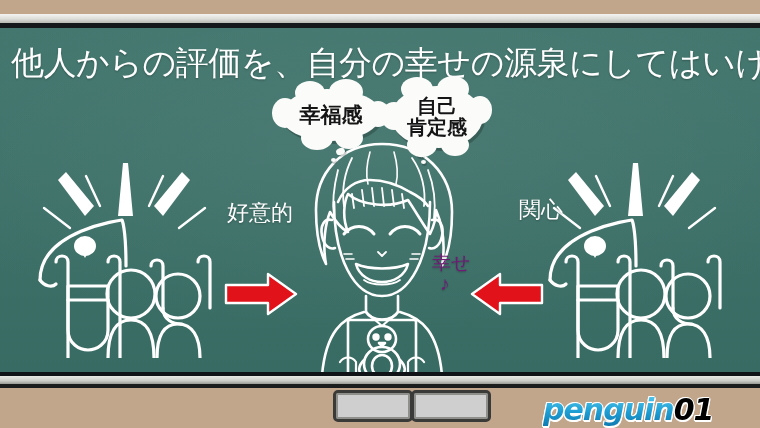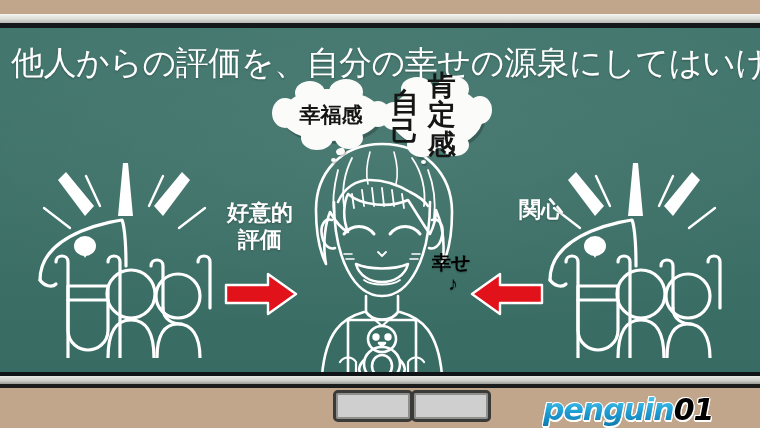--- a/index.html
+++ b/index.html
@@ -47,7 +47,7 @@
   #bubble1::before{left:-9px;top:9px;width:26px;height:30px;}
   #bubble1::after{right:-9px;top:12px;width:24px;height:26px;}
   #bubble2{left:391px;top:86px;width:92px;height:62px;border-radius:50% 50% 48% 52%/50% 50% 50% 50%;
-    font-size:28px;line-height:1.05;}
+    font-size:20px;flex-direction:column;line-height:1.05;}
   #bubble2::before{left:-10px;top:16px;width:26px;height:28px;}
   #bubble2::after{right:-9px;top:10px;width:24px;height:28px;}
   .bub-lump{position:absolute;background:#fbfbfa;border-radius:50%;}

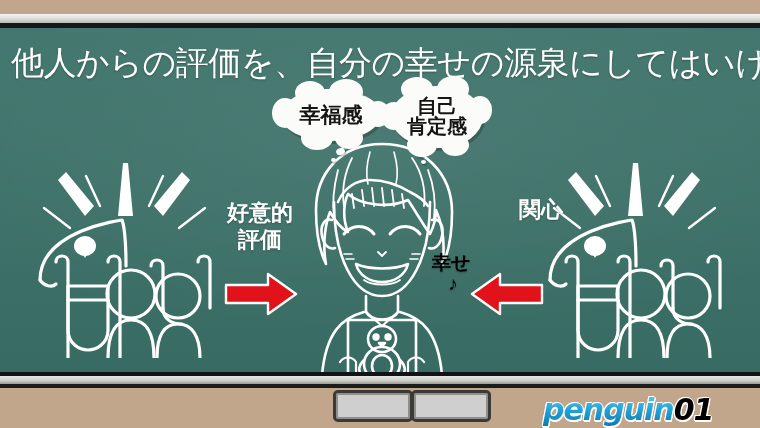--- a/index.html
+++ b/index.html
@@ -236,7 +236,7 @@
 
   <div class="bubble" id="bubble2">
     <span style="position:relative;z-index:2;">自己</span>
-    <span style="position:relative;z-index:2;font-family:Liberation Mono, monospace;">肯定感</span>
+    <span style="position:relative;z-index:2;">肯定感</span>
     <i class="bub-lump" style="left:10px;top:-9px;width:32px;height:24px;"></i>
     <i class="bub-lump" style="left:46px;top:-10px;width:32px;height:26px;"></i>
     <i class="bub-lump" style="left:16px;bottom:-9px;width:30px;height:24px;"></i>

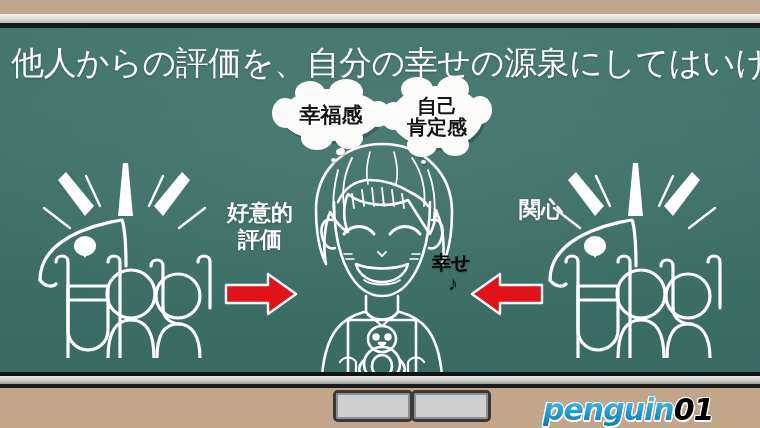--- a/index.html
+++ b/index.html
@@ -57,7 +57,7 @@
 
   
   .side-label{position:absolute;color:#ffffff;text-align:center;font-size:22px;
-     line-height:1.22;font-weight:700;text-shadow:0 1px 2px rgba(0,0,0,.25);white-space:nowrap;}
+     line-height:1.22;font-weight:400;text-shadow:0 1px 2px rgba(0,0,0,.25);white-space:nowrap;}
   #label-left{left:214px;top:200px;width:92px;}
   #label-right{left:482px;top:197px;width:118px;}
   #label-happy{left:432px;top:252px;width:26px;color:#000000;font-size:19px;line-height:1.12;

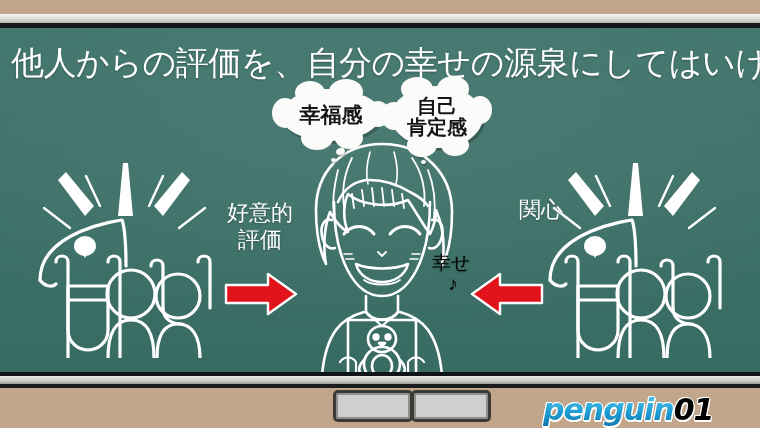--- a/index.html
+++ b/index.html
@@ -245,7 +245,6 @@
 
   <div class="side-label" id="label-left">
     <div>好意的</div>
-    <div>評価</div>
   </div>
 
   <div class="side-label" id="label-right">

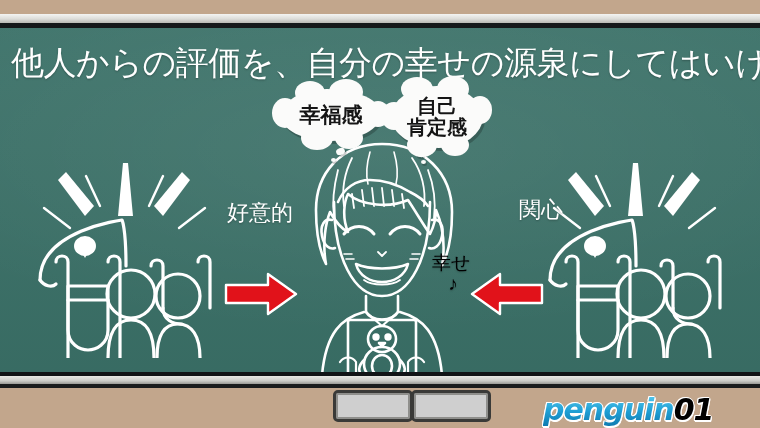--- a/index.html
+++ b/index.html
@@ -60,8 +60,8 @@
      line-height:1.22;font-weight:400;text-shadow:0 1px 2px rgba(0,0,0,.25);white-space:nowrap;}
   #label-left{left:214px;top:200px;width:92px;}
   #label-right{left:482px;top:197px;width:118px;}
-  #label-happy{left:432px;top:252px;width:26px;color:#000000;font-size:19px;line-height:1.12;
-     text-align:right;text-shadow:0 1px 2px rgba(0,0,0,.25);}
+  #label-happy{left:432px;top:252px;width:26px;color:#701a75;font-size:19px;line-height:1.12;
+     text-align:center;text-shadow:0 1px 2px rgba(0,0,0,.25);}
 
   
   .arrow{position:absolute;width:74px;height:44px;}

